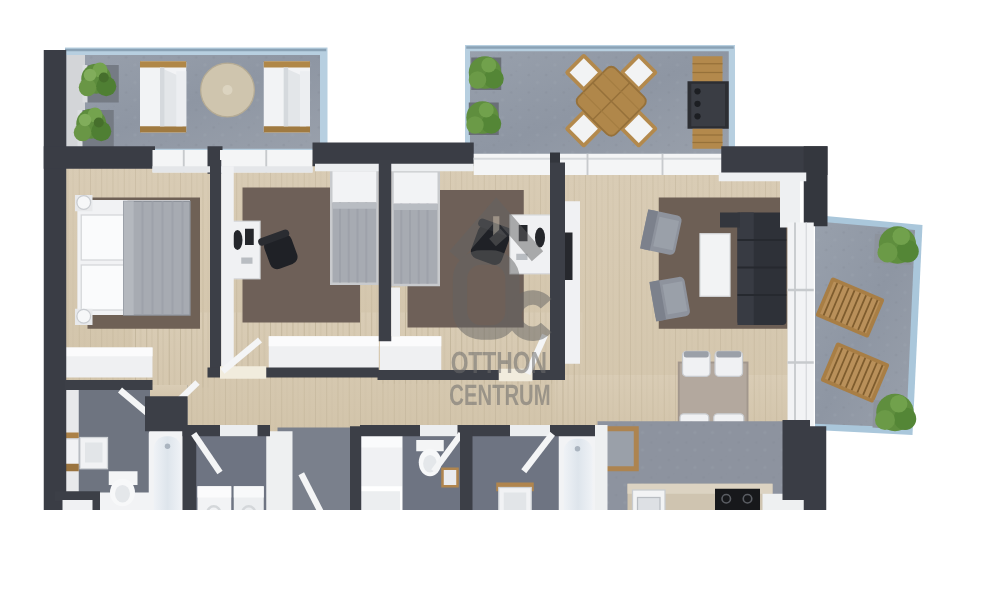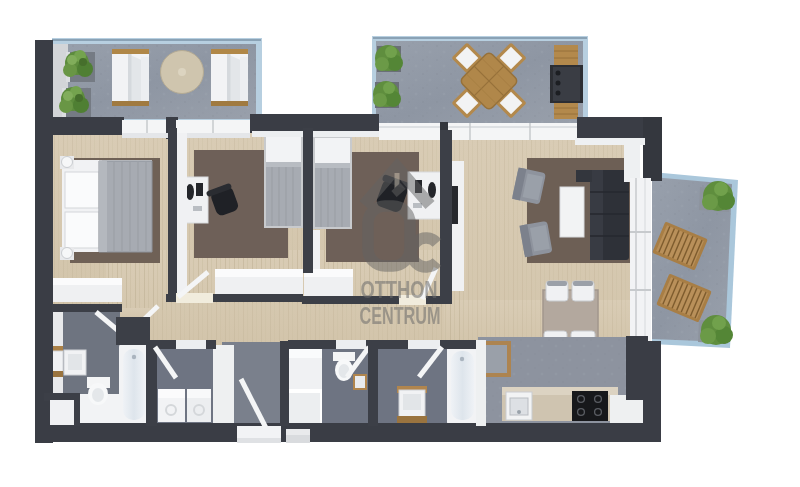--- a/index.html
+++ b/index.html
@@ -3,7 +3,7 @@
 <meta charset="utf-8">
 <style>
 html,body{margin:0;padding:0;background:#fff;font-family:"Liberation Sans",sans-serif;}
-#stage{position:relative;width:800px;height:487px;overflow:hidden;background:#fdba74;}
+#stage{position:relative;width:800px;height:408px;overflow:hidden;background:#fdba74;}
 </style>
 </head>
 <body>

